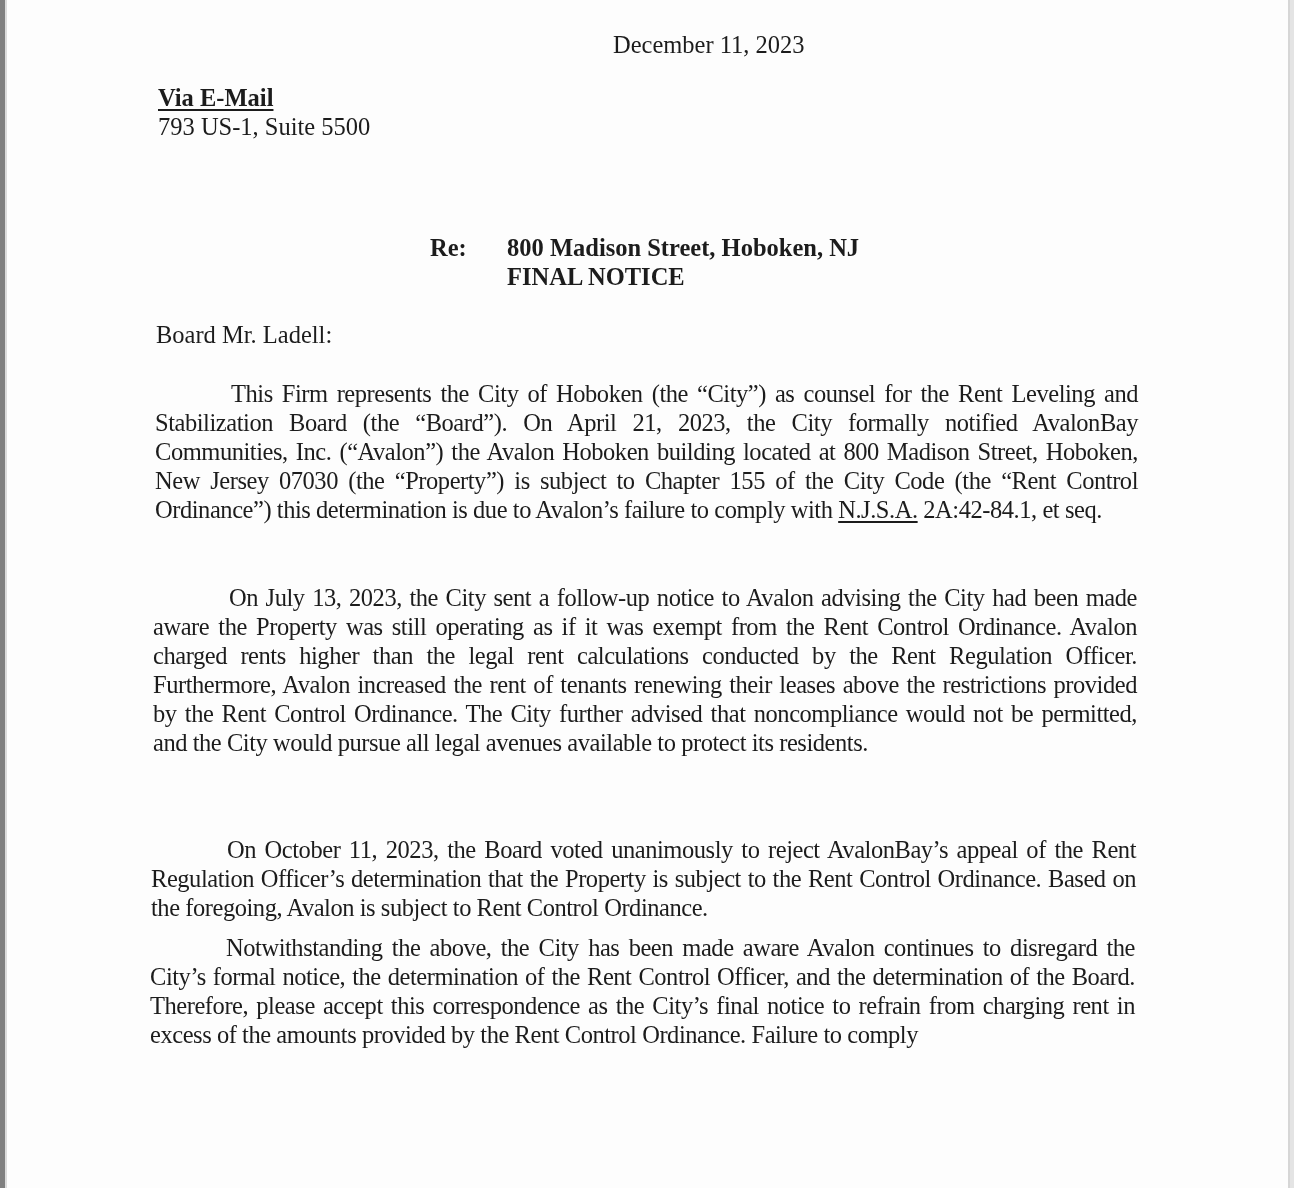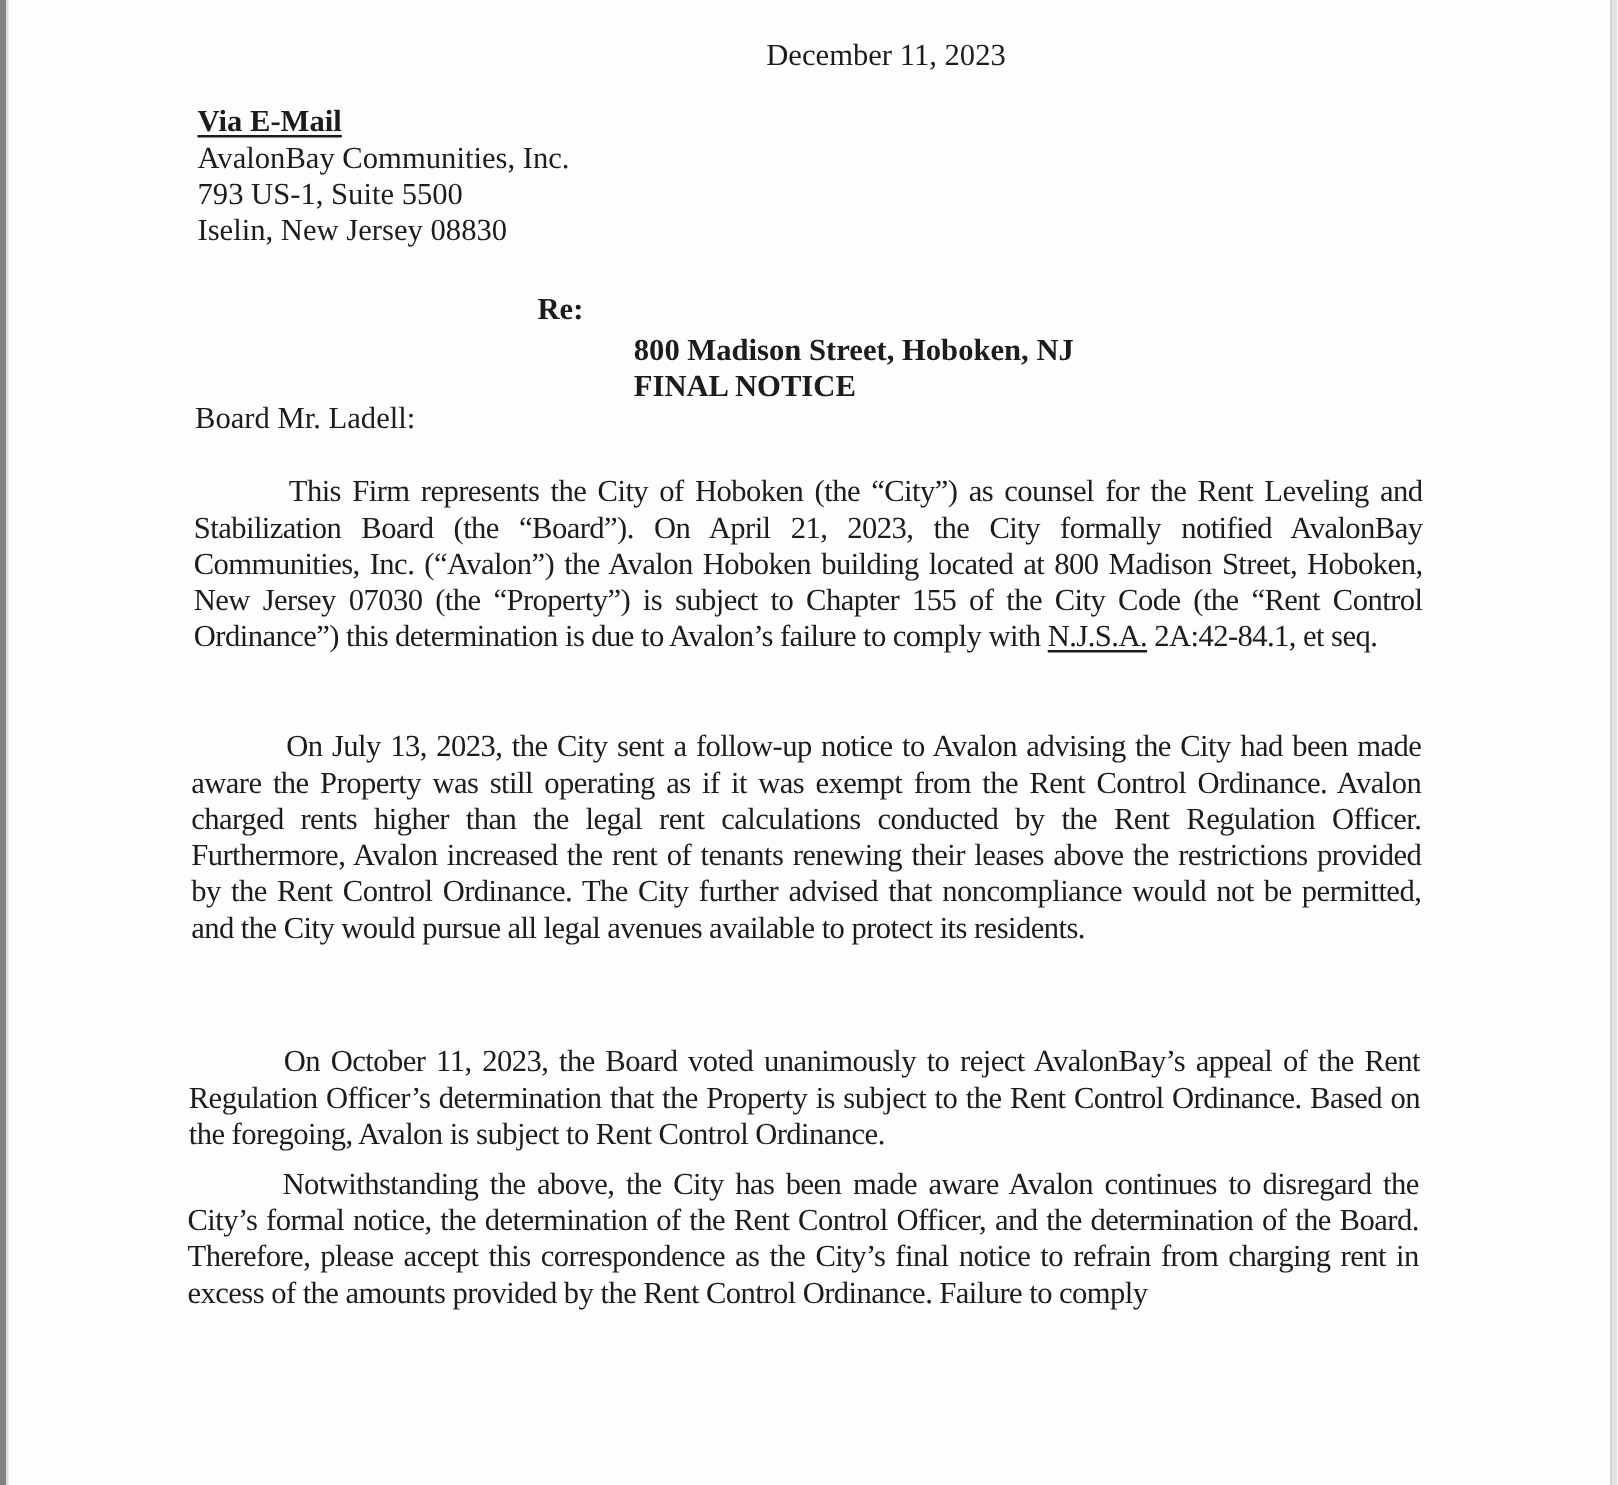--- a/index.html
+++ b/index.html
@@ -123,7 +123,6 @@
 
 <div class="text address">
   <span class="line via">Via E-Mail</span>
-  <span class="line">AvalonBay Communities, Inc.</span>
   <span class="line">793 US-1, Suite 5500</span>
   <span class="line">Iselin, New Jersey 08830</span>
 </div>

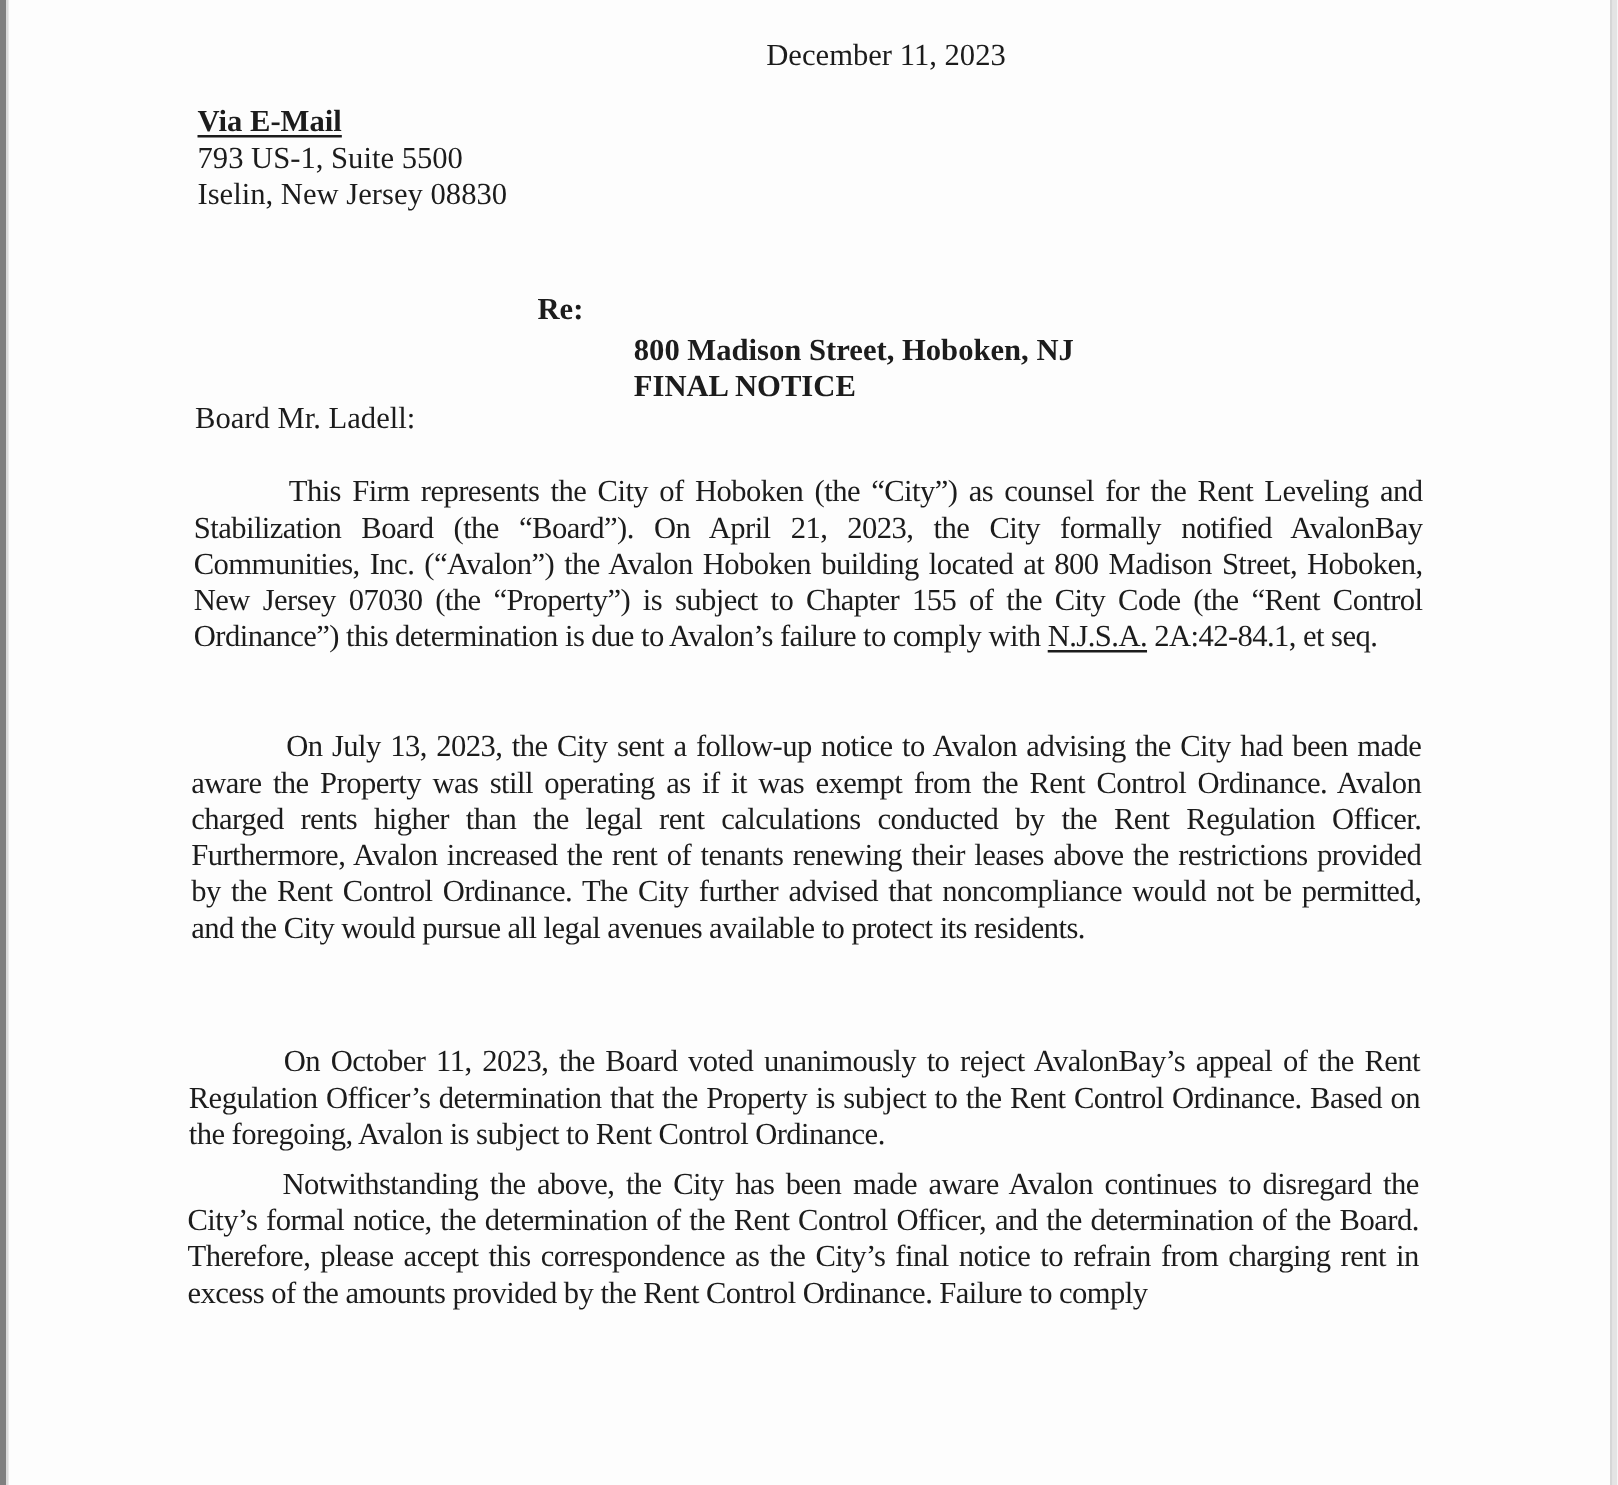--- a/index.html
+++ b/index.html
@@ -124,7 +124,6 @@
 <div class="text address">
   <span class="line via">Via E-Mail</span>
   <span class="line">793 US-1, Suite 5500</span>
-  <span class="line">Iselin, New Jersey 08830</span>
 </div>
 
 <div class="re-block">

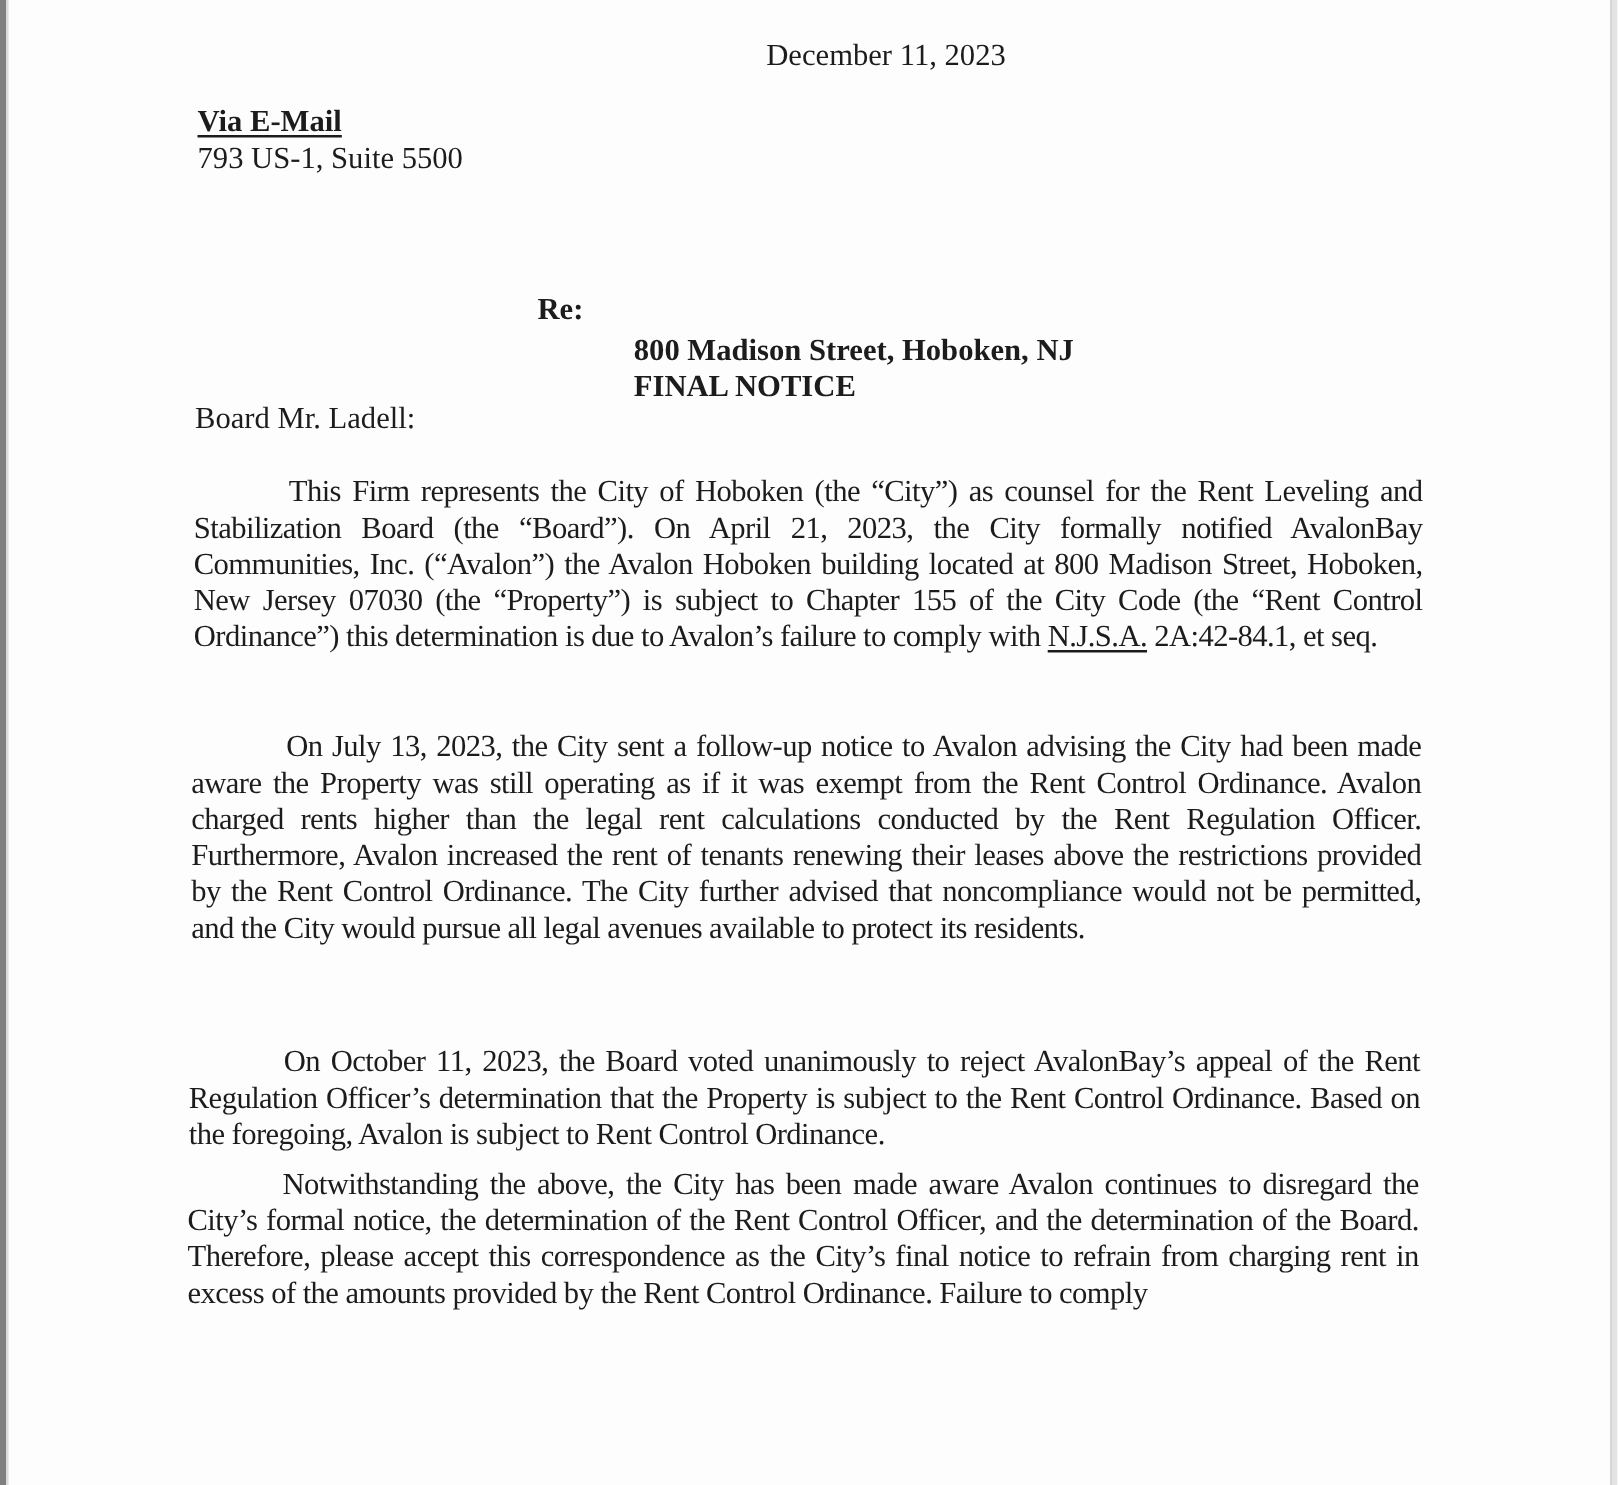--- a/index.html
+++ b/index.html
@@ -82,7 +82,6 @@
       position: absolute;
       left: 77px; top: 0;
       white-space: nowrap;
-      margin-top: 33px;
     }
     .re-lines span { display: block; }
     .salutation {

